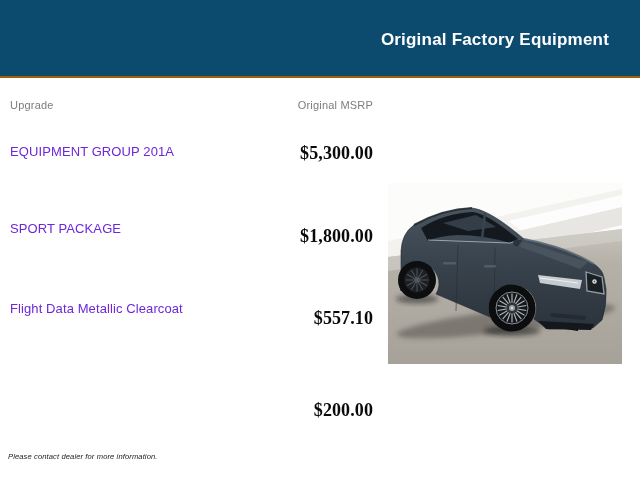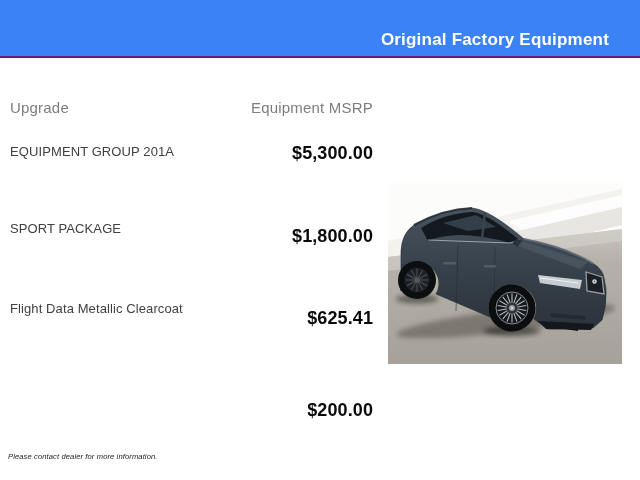--- a/index.html
+++ b/index.html
@@ -9,8 +9,8 @@
   }
   
   .hdr{
-    position:absolute;left:0;top:0;width:640px;height:58px;
-    background:#3b82f6;border-bottom:2px solid #701a75;box-sizing:border-box;
+    position:absolute;left:0;top:0;width:640px;height:78px;
+    background:#0c4a6e;border-bottom:2px solid #a16207;box-sizing:border-box;
   }
   .hdr-title{
     position:absolute;top:30px;right:31px;

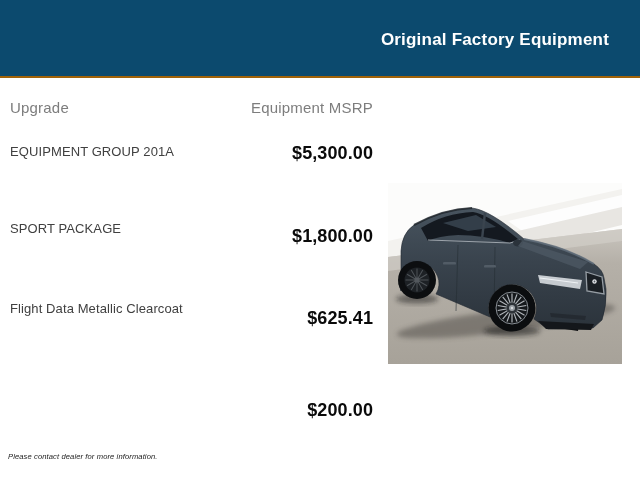--- a/index.html
+++ b/index.html
@@ -17,7 +17,7 @@
     color:#ffffff;font-size:17px;font-weight:700;letter-spacing:.2px;white-space:nowrap;
   }
   
-  .col-h{position:absolute;font-size:15px;color:#7d7d7d;letter-spacing:.2px;white-space:nowrap;}
+  .col-h{position:absolute;font-size:11px;color:#7d7d7d;letter-spacing:.2px;white-space:nowrap;}
   .col-upgrade{left:10px;top:99px;}
   .col-msrp{right:267px;top:99px;text-align:right;}
   

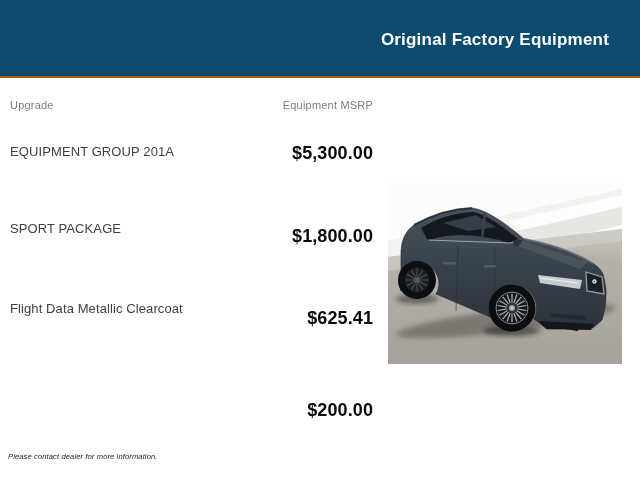--- a/index.html
+++ b/index.html
@@ -52,7 +52,7 @@
   </div>
 
   <div class="col-h col-upgrade">Upgrade</div>
-  <div class="col-h col-msrp">Equipment MSRP</div>
+  <div class="col-h col-msrp">Original MSRP</div>
 
   <div class="row-label l0">EQUIPMENT GROUP 201A</div>
   <div class="row-price p0">$5,300.00</div>

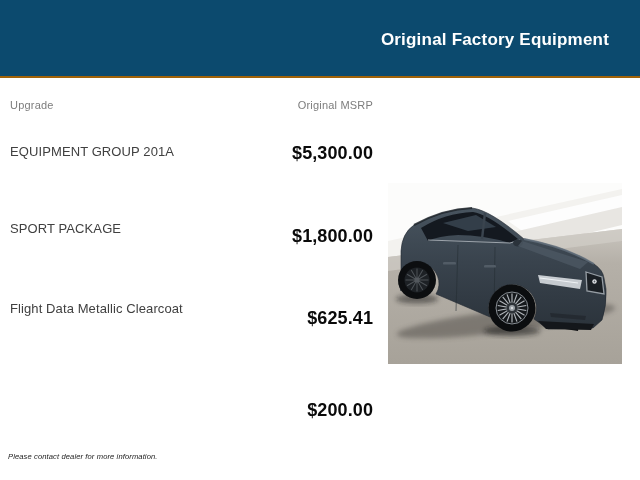--- a/index.html
+++ b/index.html
@@ -22,7 +22,7 @@
   .col-msrp{right:267px;top:99px;text-align:right;}
   
   .row-label{
-    position:absolute;left:10px;font-size:13px;line-height:12.5px;color:#404040;
+    position:absolute;left:10px;font-size:13px;line-height:12.5px;color:#6d28d9;
     letter-spacing:.1px;white-space:pre-line;
   }
   .row-price{

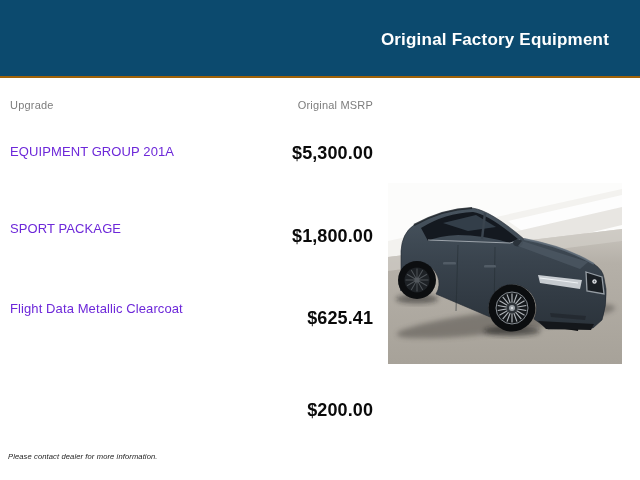--- a/index.html
+++ b/index.html
@@ -27,7 +27,7 @@
   }
   .row-price{
     position:absolute;right:267px;font-size:18px;line-height:20px;font-weight:700;color:#0a0a0a;
-    text-align:right;white-space:nowrap;letter-spacing:.1px;
+    text-align:right;white-space:nowrap;letter-spacing:.1px;font-family:Liberation Serif, serif;
   }
   .l0{top:146px}.p0{top:143px}
   .l1{top:223px}.p1{top:226px}

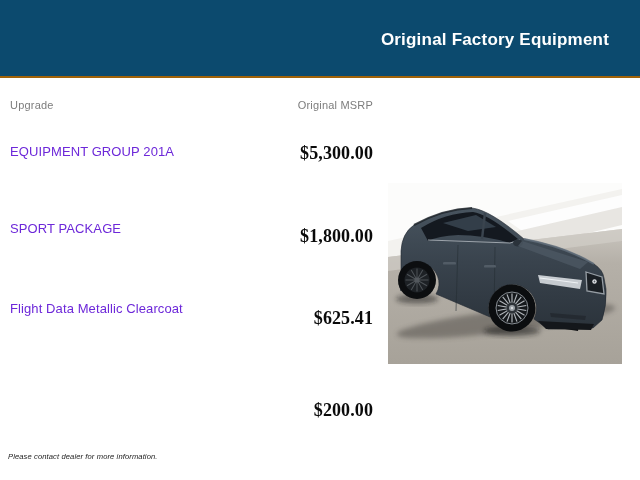--- a/index.html
+++ b/index.html
@@ -61,7 +61,7 @@
   <div class="row-price p1">$1,800.00</div>
 
   <div class="row-label l2">Flight Data Metallic Clearcoat</div>
-  <div class="row-price p2">$625.41</div>
+  <div class="row-price p2">$557.10</div>
 
   <div class="row-price p3">$200.00</div>
 

